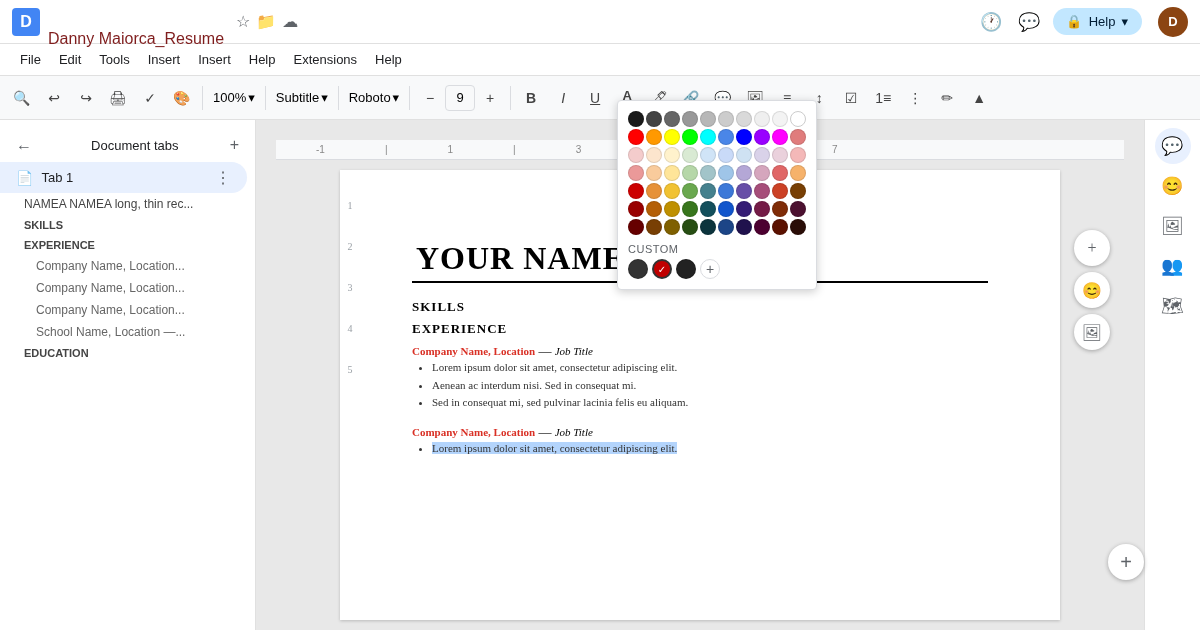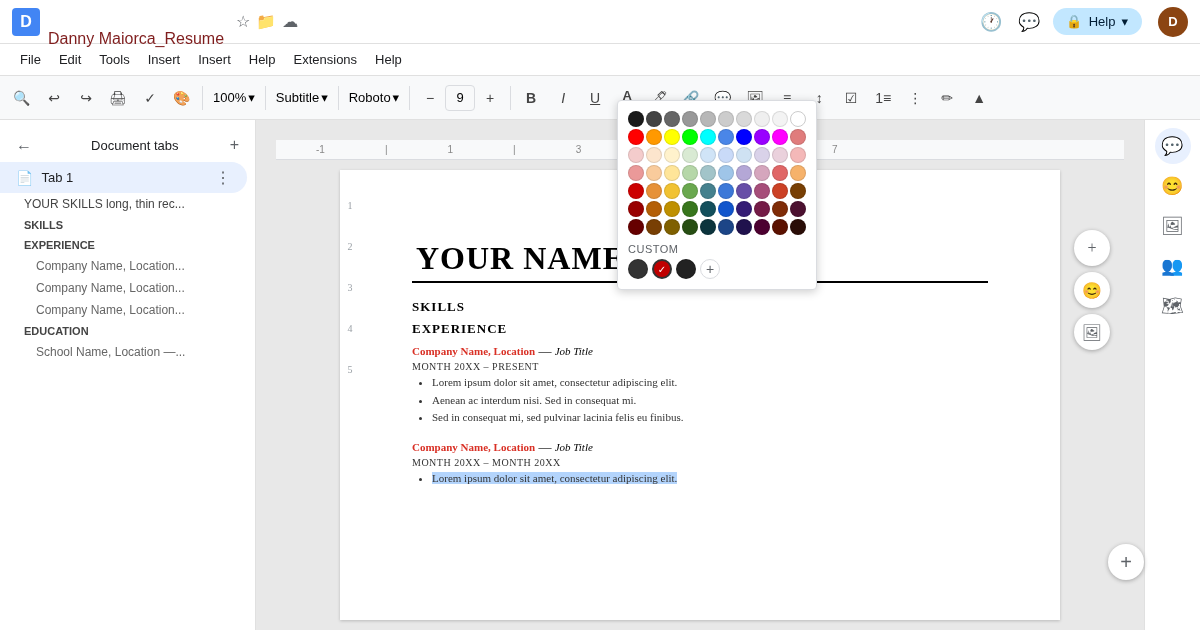--- a/index.html
+++ b/index.html
@@ -584,7 +584,7 @@
       <span class="tab-more">⋮</span>
     </div>
 
-    <div class="outline-item">YOUR SKILLS long, thin rec...</div>
+    <div class="outline-item">NAMEA NAMEA long, thin rec...</div>
     <div class="outline-item" style="font-weight:bold;font-size:11px;">SKILLS</div>
     <div class="outline-item" style="font-weight:bold;font-size:11px;">EXPERIENCE</div>
     <div class="outline-item outline-sub">Company Name, Location...</div>

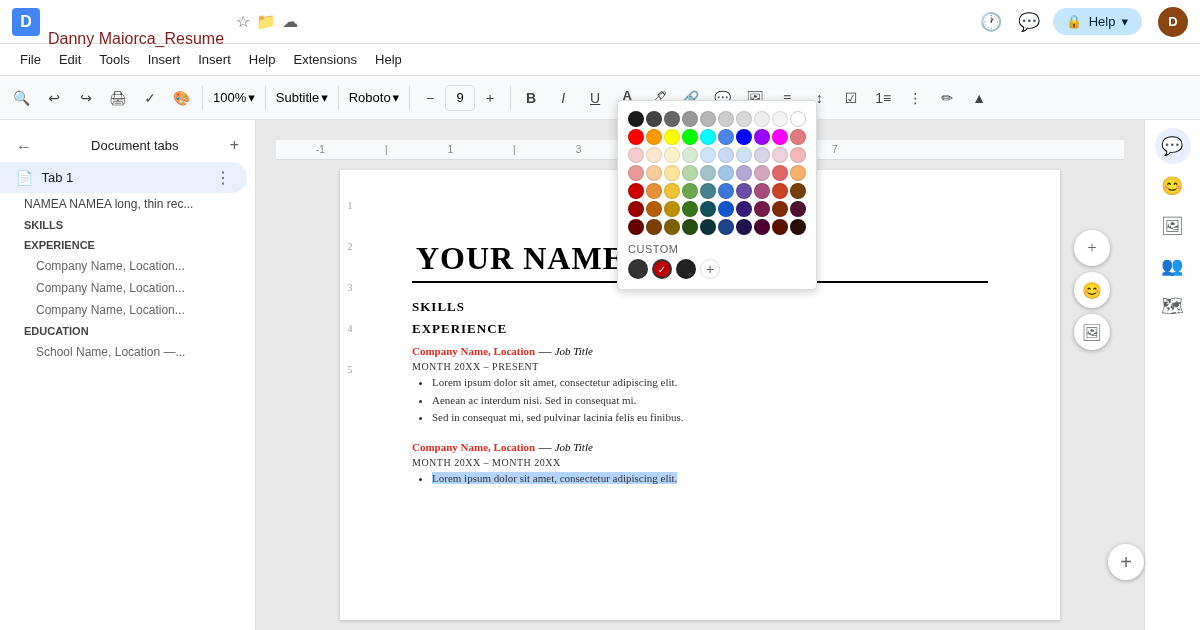--- a/index.html
+++ b/index.html
@@ -590,8 +590,8 @@
     <div class="outline-item outline-sub">Company Name, Location...</div>
     <div class="outline-item outline-sub">Company Name, Location...</div>
     <div class="outline-item outline-sub">Company Name, Location...</div>
+    <div class="outline-item outline-sub">School Name, Location —...</div>
     <div class="outline-item" style="font-weight:bold;font-size:11px;">EDUCATION</div>
-    <div class="outline-item outline-sub">School Name, Location —...</div>
   </div>
 
   <div class="doc-area">

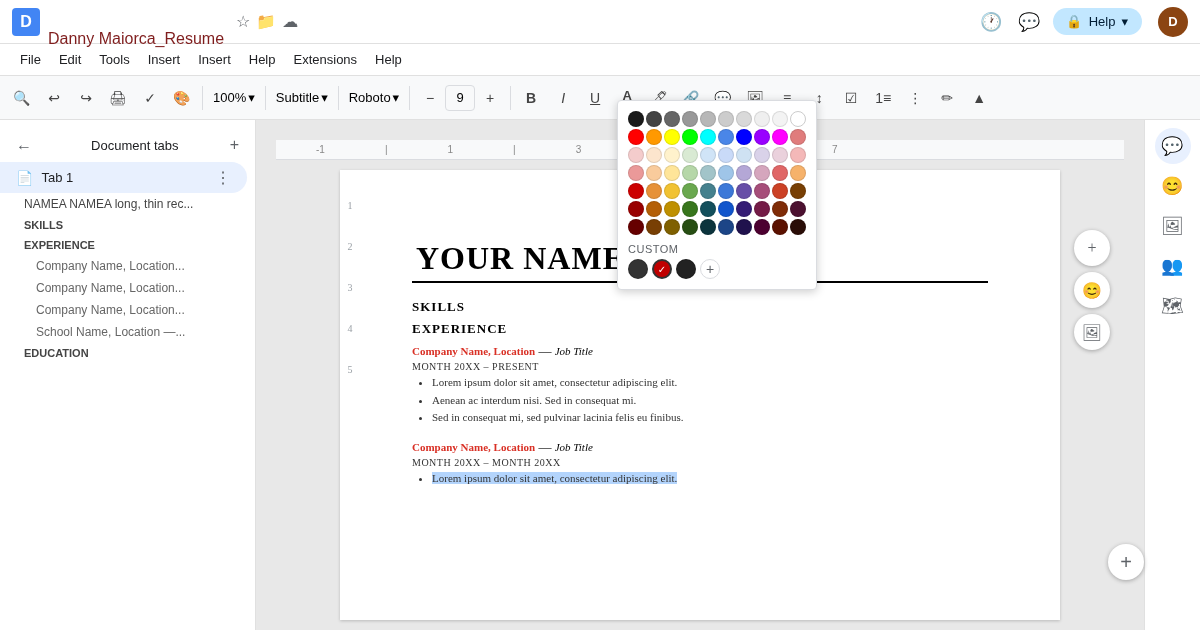--- a/index.html
+++ b/index.html
@@ -639,7 +639,6 @@
         <span> — </span>
         <span class="job-title">Job Title</span>
       </div>
-      <div class="job-date">MONTH 20XX – PRESENT</div>
       <ul class="bullet-list">
         <li>Lorem ipsum dolor sit amet, consectetur adipiscing elit.</li>
         <li>Aenean ac interdum nisi. Sed in consequat mi.</li>

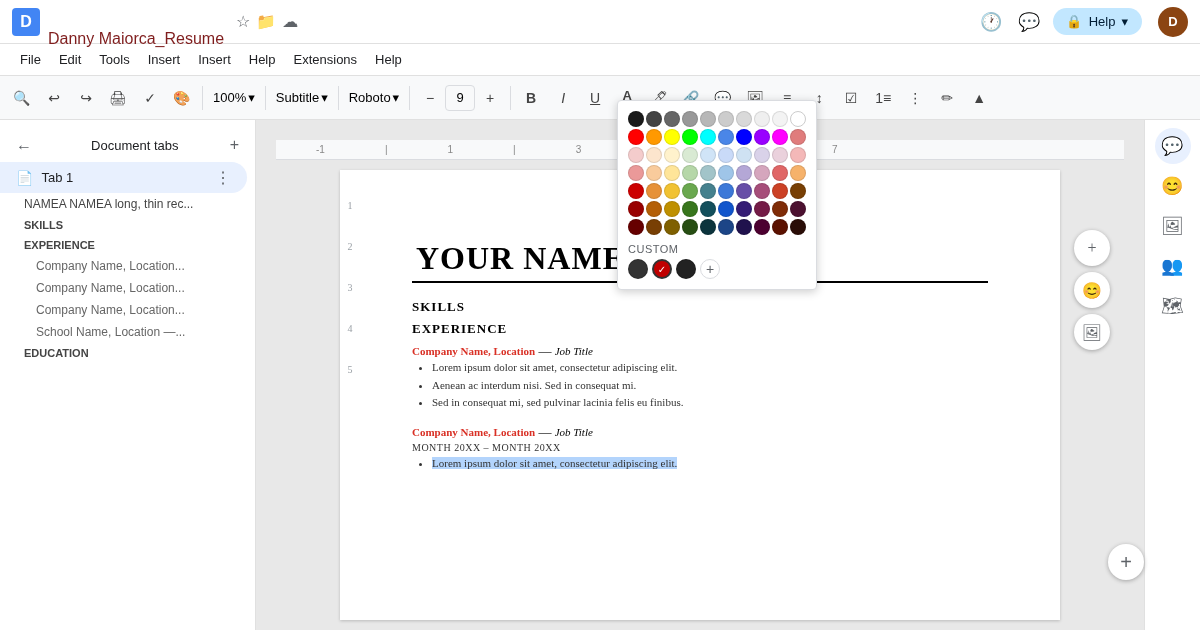--- a/index.html
+++ b/index.html
@@ -642,7 +642,7 @@
       <ul class="bullet-list">
         <li>Lorem ipsum dolor sit amet, consectetur adipiscing elit.</li>
         <li>Aenean ac interdum nisi. Sed in consequat mi.</li>
-        <li>Sed in consequat mi, sed pulvinar lacinia felis eu finibus.</li>
+        <li>Sed in consequat mi, sed pulvinar lacinia felis eu aliquam.</li>
       </ul>
 
       <div style="margin-top:12px">

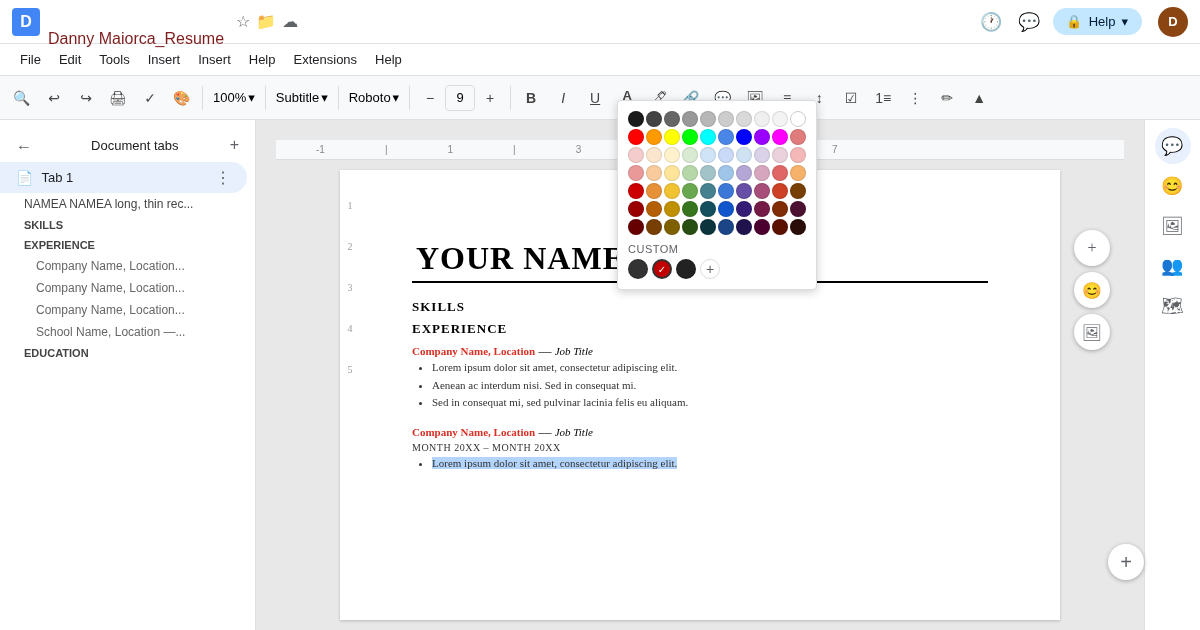--- a/index.html
+++ b/index.html
@@ -650,7 +650,6 @@
         <span> — </span>
         <span class="job-title">Job Title</span>
       </div>
-      <div class="job-date">MONTH 20XX – MONTH 20XX</div>
       <ul class="bullet-list">
         <li>
           <span class="selected-text-highlight">Lorem ipsum dolor sit amet, consectetur adipiscing elit.</span>

